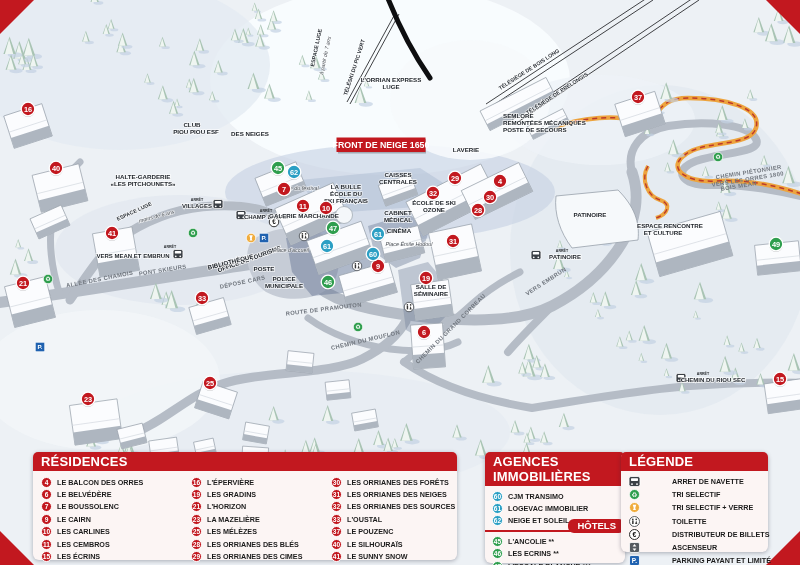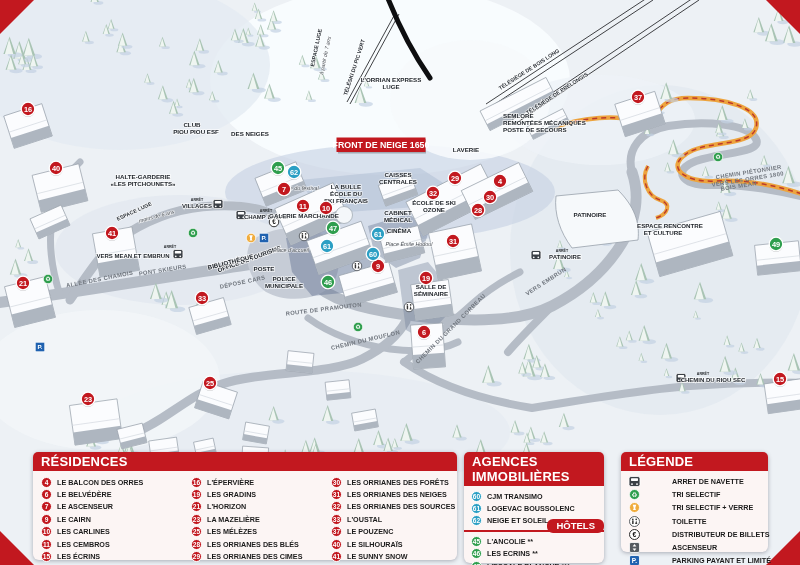--- a/index.html
+++ b/index.html
@@ -1319,7 +1319,7 @@
       </div>
   </div>
 
-  <div class="panel" id="panel-ag" style="left:464px;top:452px;width:140px;height:111px">
+  <div class="panel" id="panel-ag" style="left:485px;top:452px;width:140px;height:111px">
     <div class="panel-header">AGENCES IMMOBILIÈRES</div>
     <div class="agbody" id="ag-body">
         <div class="lrow">

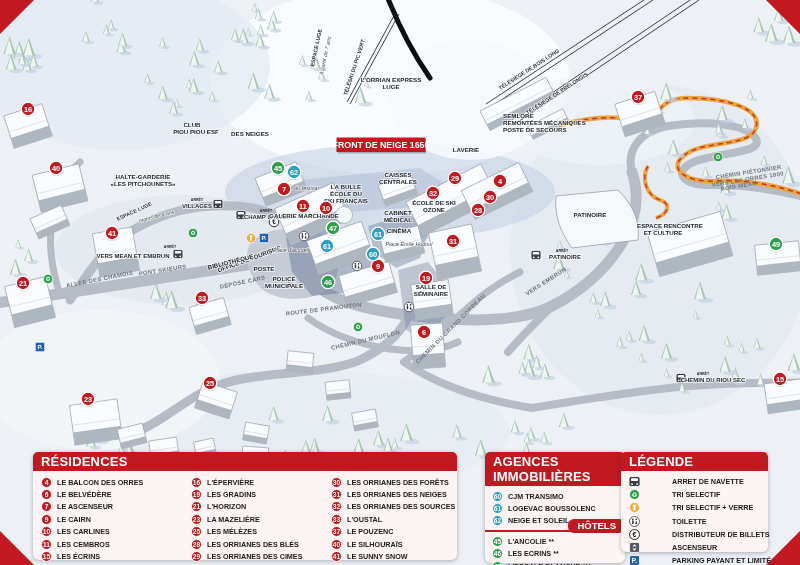--- a/index.html
+++ b/index.html
@@ -1237,7 +1237,7 @@
           </div>
           <div class="lrow">
             <span class="badge" style="background: rgb(194, 24, 31);">7</span>
-            <span class="lab">LE ASCENSEUR</span>
+            <span class="lab">LE BOUSSOLENC</span>
           </div>
           <div class="lrow">
             <span class="badge" style="background: rgb(194, 24, 31);">9</span>

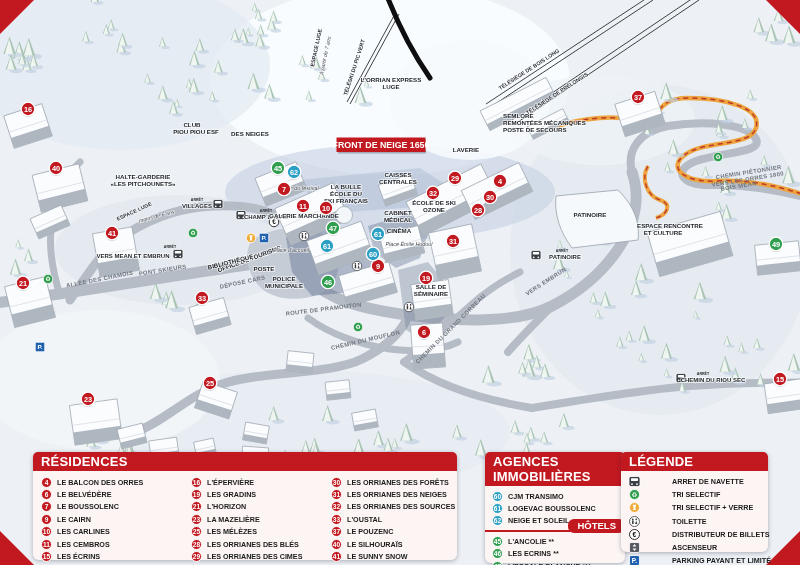--- a/index.html
+++ b/index.html
@@ -1328,7 +1328,7 @@
         </div>
         <div class="lrow">
           <span class="badge" style="background: rgb(43, 159, 196);">61</span>
-          <span class="lab">LOGEVAC BOUSSOLENC</span>
+          <span class="lab">LOGEVAC IMMOBILIER</span>
         </div>
         <div class="lrow">
           <span class="badge" style="background: rgb(43, 159, 196);">62</span>

